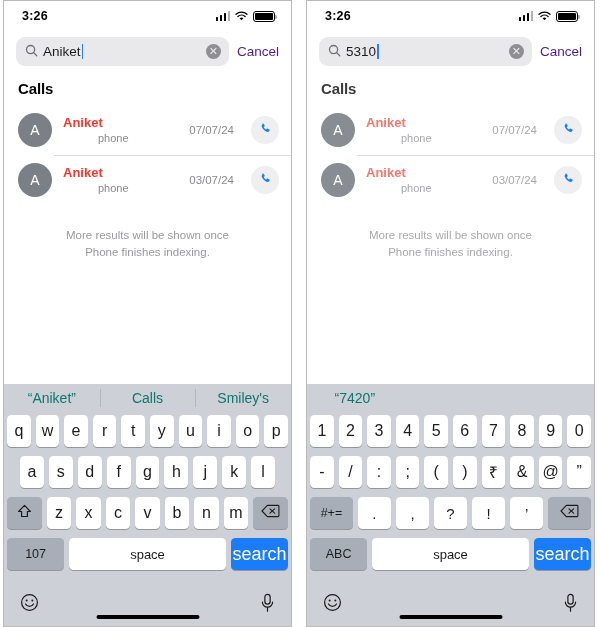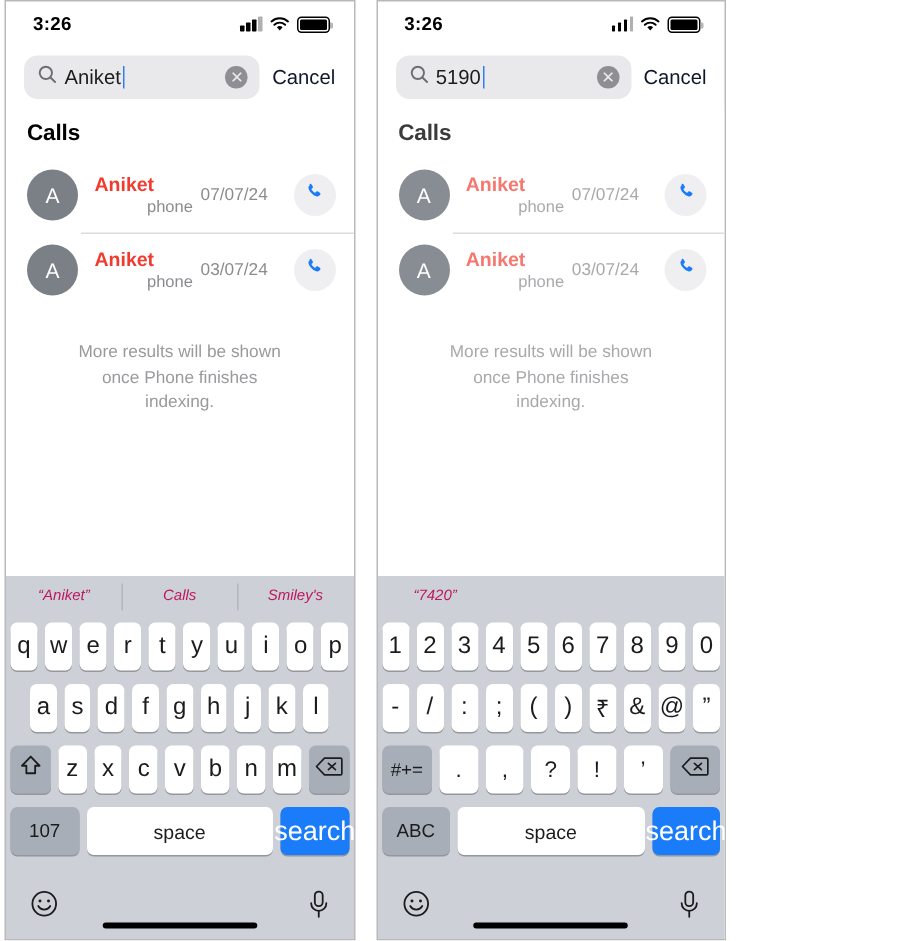--- a/index.html
+++ b/index.html
@@ -10,7 +10,7 @@
     overflow: hidden;
   }
   .stage {
-    width: 484px; height: 627px;
+    width: 600px; height: 627px;
     display: flex;
     background: #ffffff;
   }

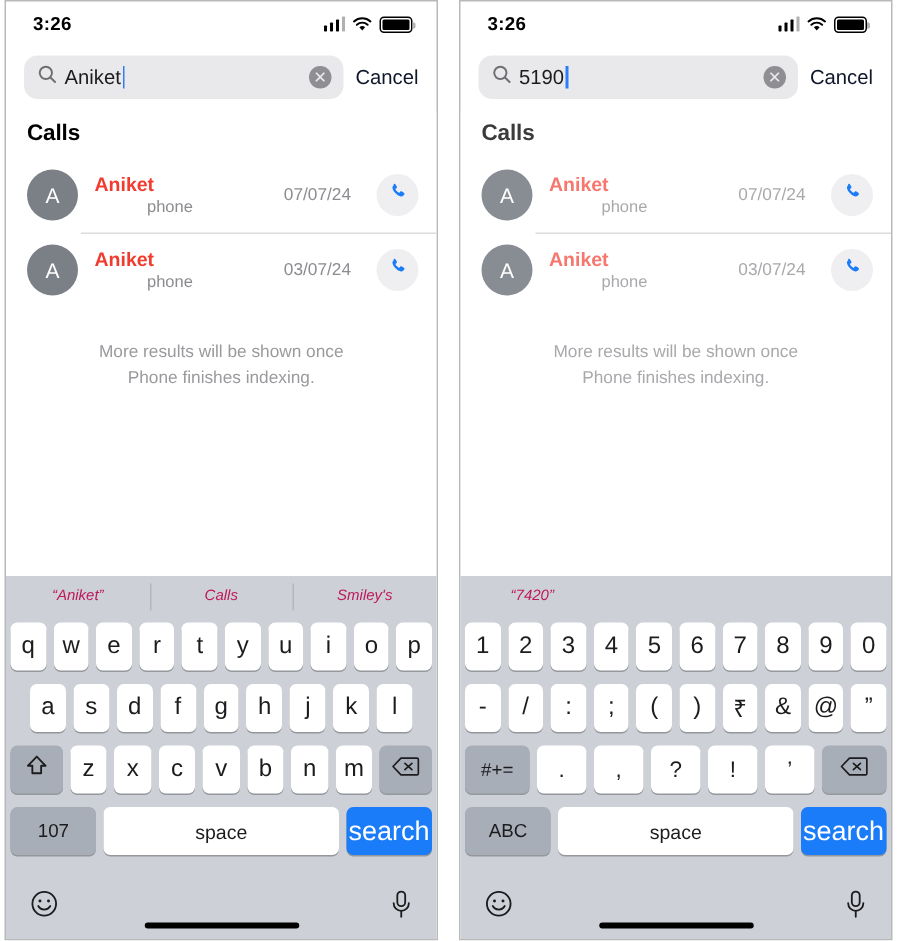--- a/index.html
+++ b/index.html
@@ -112,7 +112,7 @@
   }
   .cancel {
     flex: 0 0 auto;
-    color: #0f172a;
+    color: #4c1d95;
     font-size: 13.5px;
     padding-right: 2px;
   }

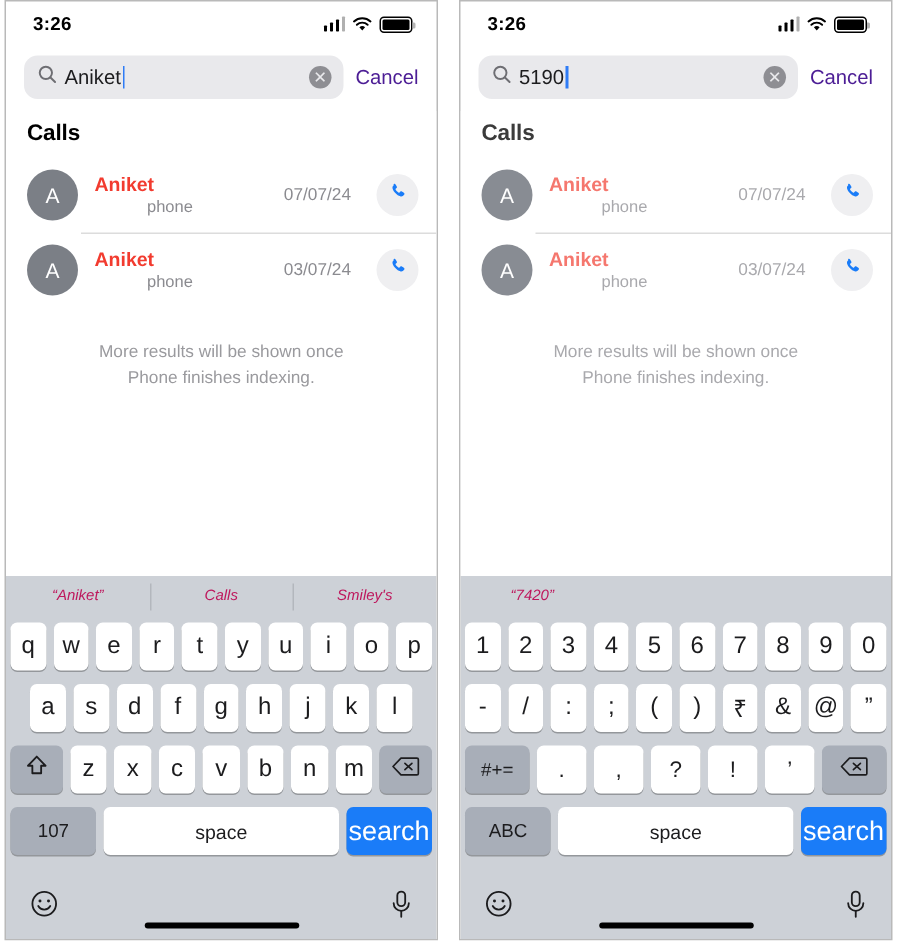--- a/index.html
+++ b/index.html
@@ -483,7 +483,7 @@
             </svg>
         </span>
         <span class="query">
-            <span>5190</span>
+            <span>5310</span>
             <span class="caret"></span>
           </span>
         <span class="clear-btn">✕</span>

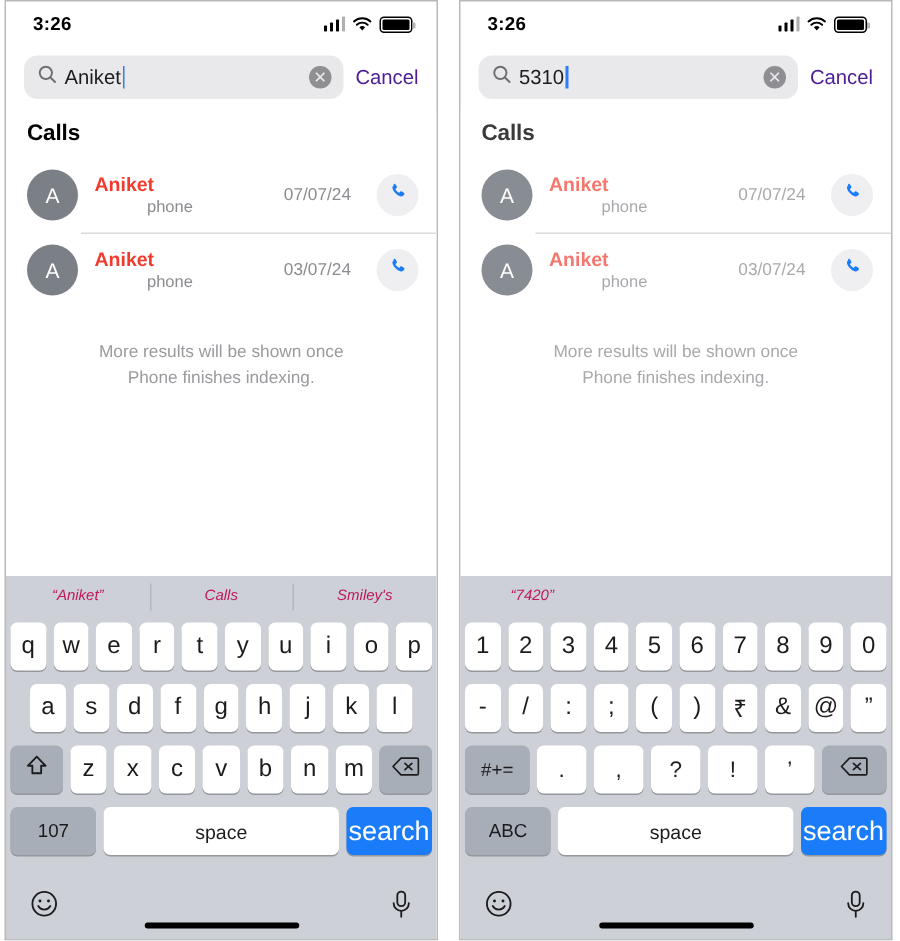--- a/index.html
+++ b/index.html
@@ -208,11 +208,10 @@
   .predict .slot {
     flex: 1 1 0;
     text-align: center;
-    font-size: 10px;
-    color: #be185d;
+    font-size: 14px;
+    color: #0f766e;
     position: relative;
     line-height: 28px;
-    font-style: italic;
   }
   .predict .slot + .slot::before {
     content: "";

